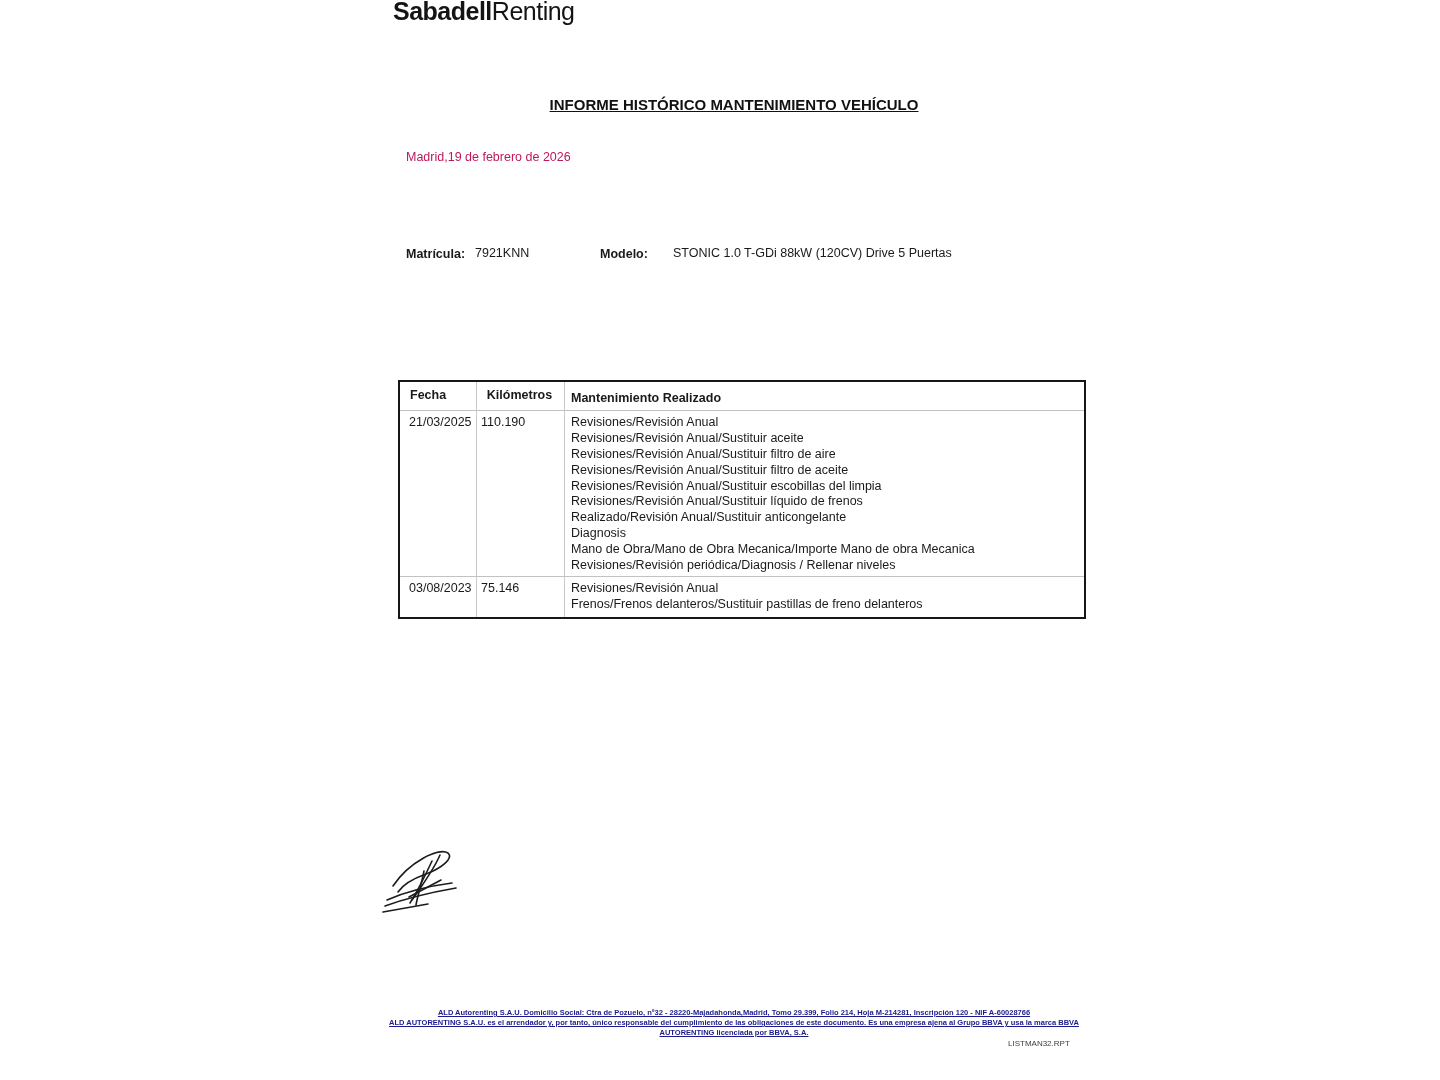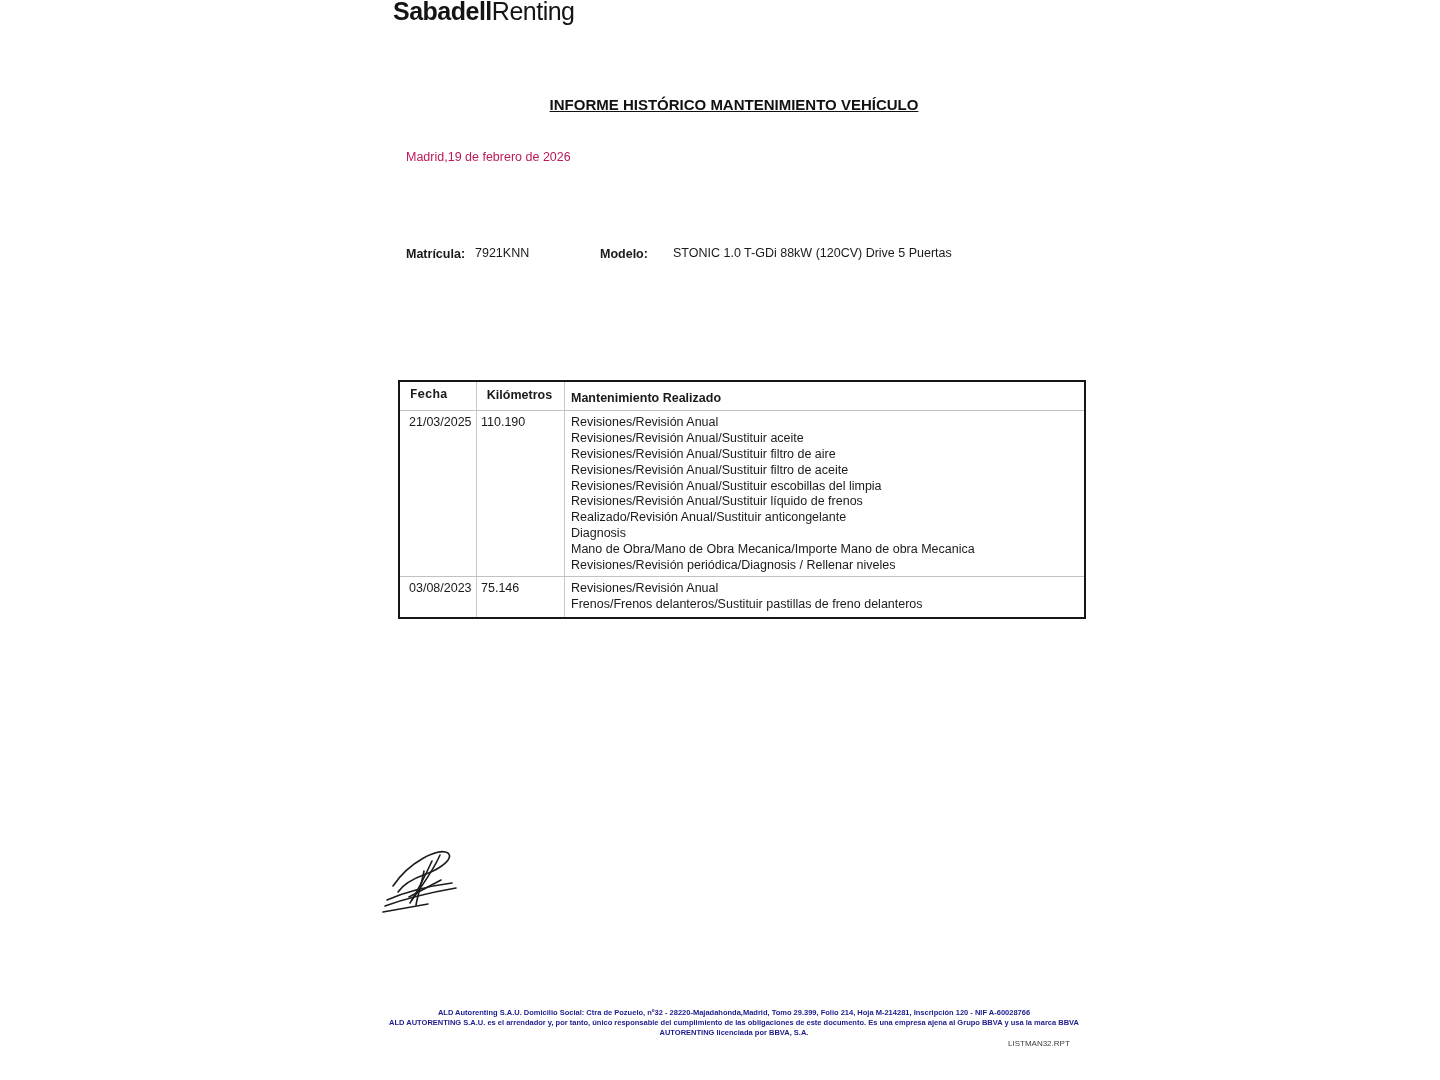--- a/index.html
+++ b/index.html
@@ -57,7 +57,7 @@
   .c-fecha { width:77px; border-right:1px solid #c9c9c9; padding:4px 2px 2px 9px; }
   .c-km    { width:88px; border-right:1px solid #c9c9c9; padding:4px 2px 2px 4px; }
   .c-serv  { flex:1; padding:4px 4px 2px 6px; }
-  .mrow.header .c-fecha { padding:6px 20px 3px 10px;font-family:Liberation Mono, monospace; }
+  .mrow.header .c-fecha { padding:6px 20px 3px 10px; }
   .mrow.header .c-km    { padding:6px 2px 3px 0; text-align:center; }
   .mrow.header .c-serv  { padding:9px 4px 3px 6px; }
   .mrow.data:last-child .c-serv { padding-bottom:4px; }

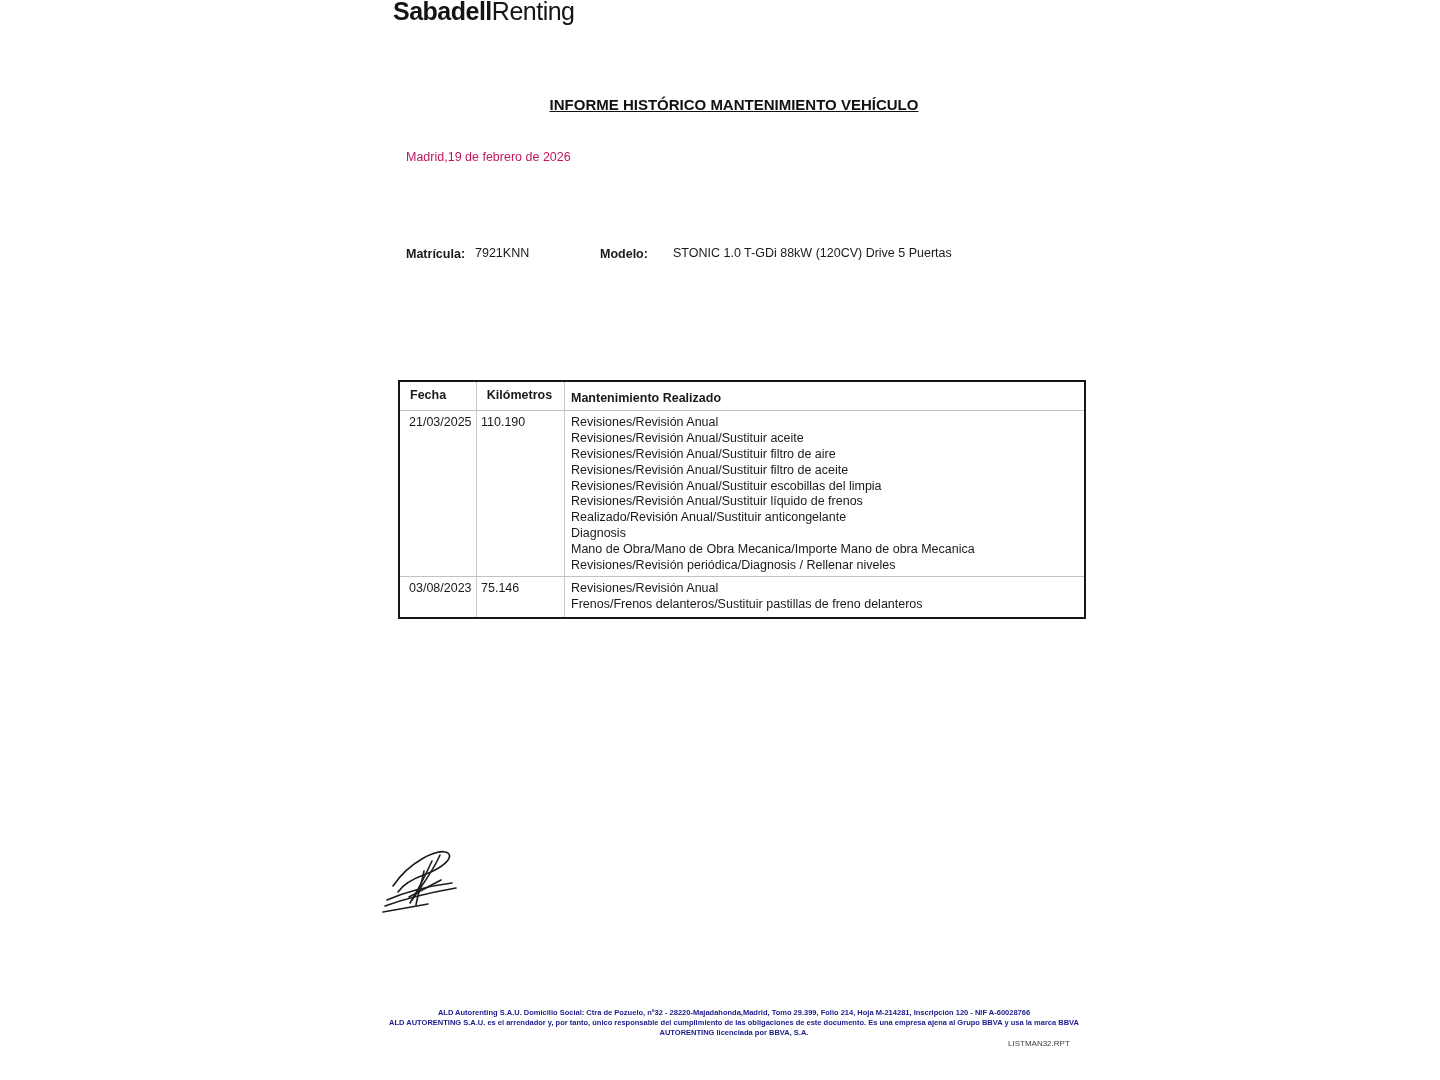--- a/index.html
+++ b/index.html
@@ -71,7 +71,7 @@
   .footer {
     position:absolute; left:28px; top:1008px; width:1412px;
     text-align:center; font-size:7.5px; font-weight:bold;
-    color:#1b1b8c; line-height:10px;
+    color:#1b1b8c; line-height:10px;text-decoration:underline;
   }
   .footer div { white-space:nowrap; }
 

